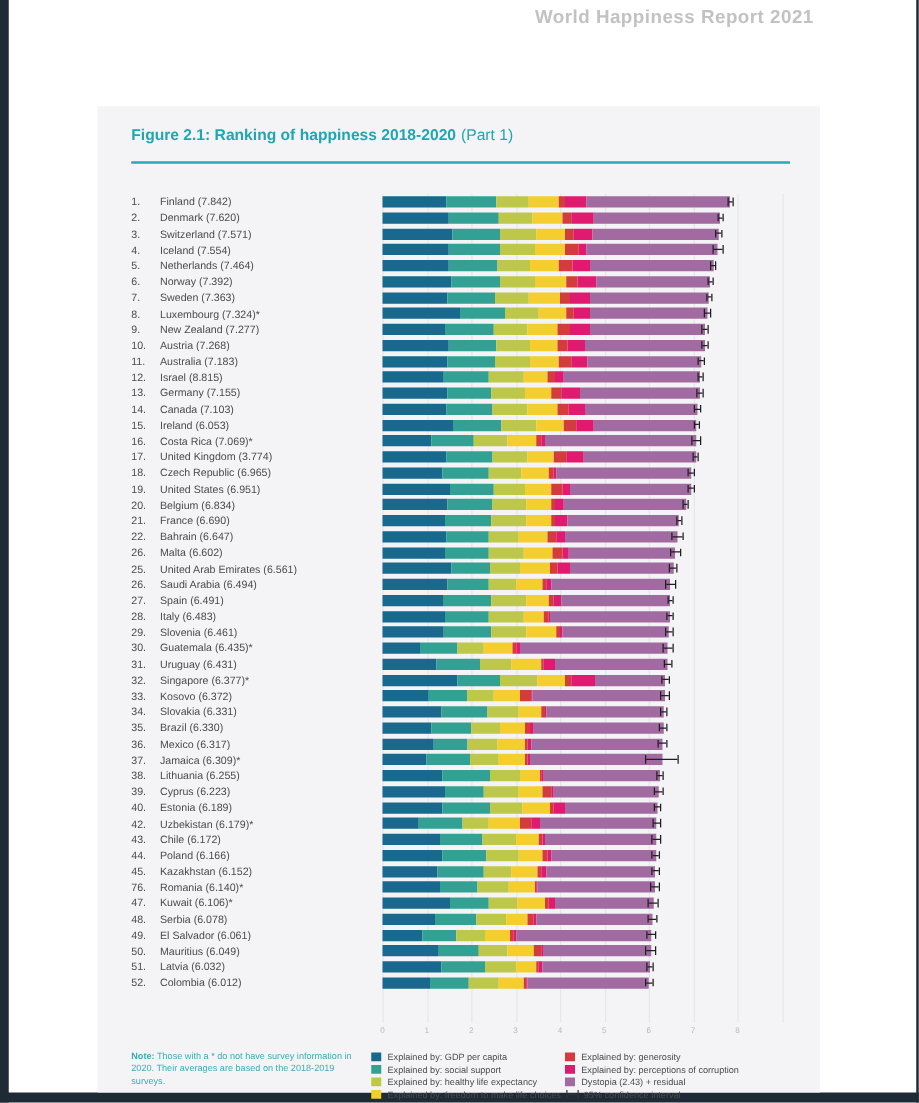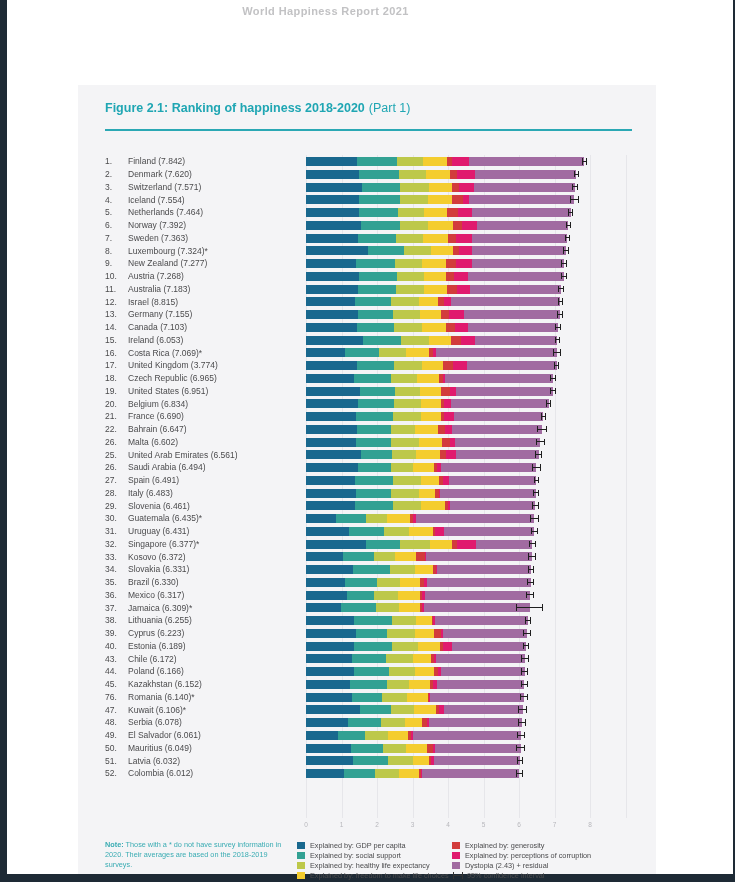--- a/index.html
+++ b/index.html
@@ -9,7 +9,7 @@
   #frame-left{left:0;top:0;width:7px;height:882px}
   #frame-bottom{left:0;top:874px;width:735px;height:8px}
   #frame-right{right:0;top:0;width:2px;height:882px}
-  .page-header{position:absolute;top:5px;left:0;width:651px;text-align:center;color:#c2c2c4;font-size:11px;font-weight:bold;letter-spacing:.4px}
+  .page-header{position:absolute;top:5px;left:0;width:651px;text-align:right;color:#c2c2c4;font-size:15px;font-weight:bold;letter-spacing:.4px}
   .panel{position:absolute;left:78px;top:85px;width:578px;height:789px;background:#f4f4f6}
   .fig-title{position:absolute;left:27px;top:16px;font-size:12.5px;color:#1fa6b3;white-space:nowrap}
   .fig-title .bold{font-weight:bold}

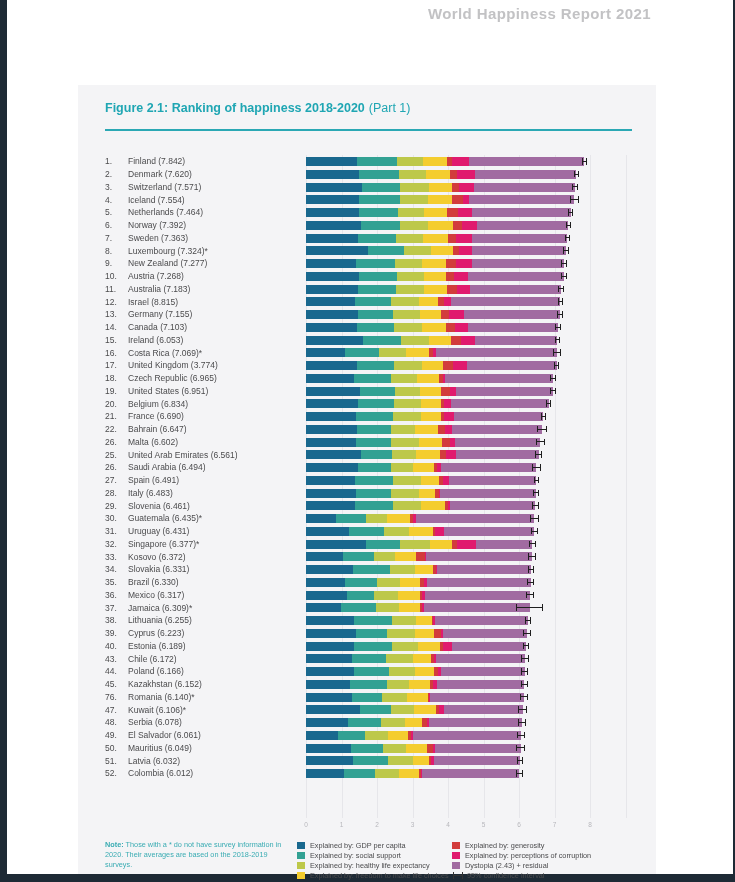--- a/index.html
+++ b/index.html
@@ -769,6 +769,24 @@
         </div>
       </div>
       <div class="row">
+        <span class="rank">42.</span>
+        <span class="cname">Uzbekistan (6.179)*</span>
+        <div class="track">
+          <div class="bar">
+            <span class="seg" style="width: 29.465px; background: rgb(25, 104, 142);"></span>
+            <span class="seg" style="width: 34.8965px; background: rgb(50, 161, 147);"></span>
+            <span class="seg" style="width: 20.306px; background: rgb(189, 200, 74);"></span>
+            <span class="seg" style="width: 25.702px; background: rgb(244, 205, 47);"></span>
+            <span class="seg" style="width: 8.236px; background: rgb(210, 60, 60);"></span>
+            <span class="seg" style="width: 6.9935px; background: rgb(224, 26, 110);"></span>
+            <span class="seg" style="width: 93.7555px; background: rgb(161, 107, 161);"></span>
+          </div>
+          <div class="ci" style="left: 215.804px; width: 7.1px;">
+            <i></i>
+          </div>
+        </div>
+      </div>
+      <div class="row">
         <span class="rank">43.</span>
         <span class="cname">Chile (6.172)</span>
         <div class="track">

